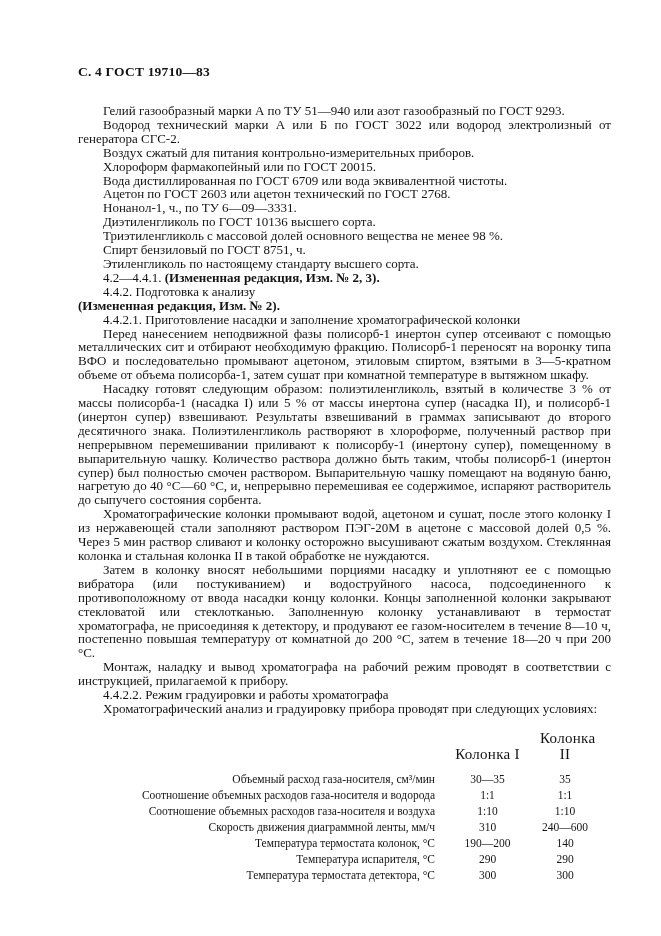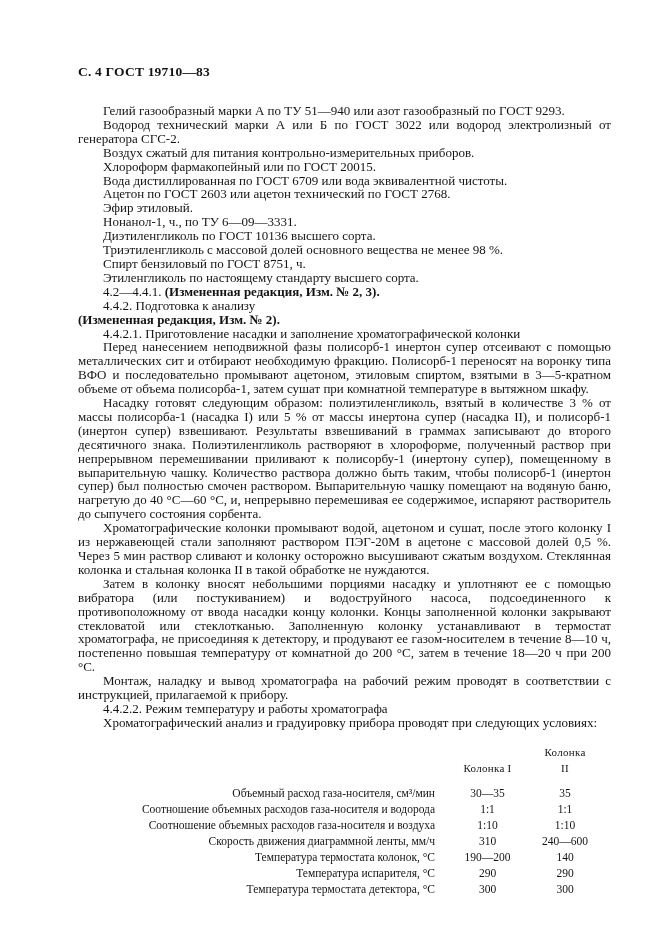--- a/index.html
+++ b/index.html
@@ -65,7 +65,6 @@
           <p class="para"><span>Хлороформ фармакопейный или по ГОСТ 20015.</span></p>
           <p class="para"><span>Вода дистиллированная по ГОСТ 6709 или вода эквивалентной чистоты.</span></p>
           <p class="para"><span>Ацетон по ГОСТ 2603 или ацетон технический по ГОСТ 2768.</span></p>
-          <p class="para"><span>Эфир этиловый.</span></p>
           <p class="para"><span>Нонанол-1, ч., по ТУ 6—09—3331.</span></p>
           <p class="para"><span>Диэтиленгликоль по ГОСТ 10136 высшего сорта.</span></p>
           <p class="para"><span>Триэтиленгликоль с массовой долей основного вещества не менее 98 %.</span></p>

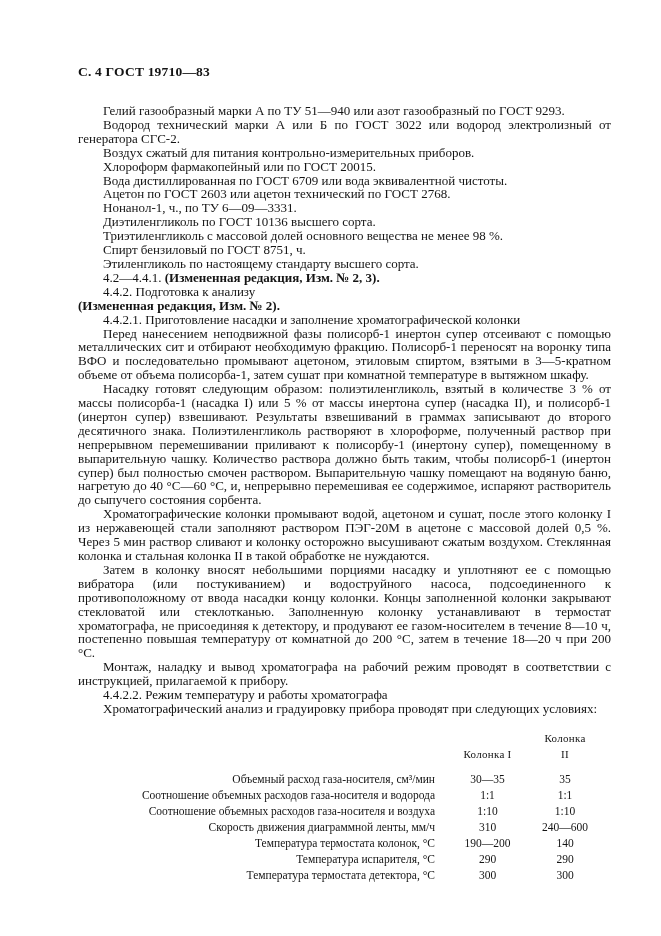--- a/index.html
+++ b/index.html
@@ -79,7 +79,7 @@
           <p class="para"><span>Хроматографические колонки промывают водой, ацетоном и сушат, после этого колонку I из нержавеющей стали заполняют раствором ПЭГ-20М в ацетоне с массовой долей 0,5 %. Через 5 мин раствор сливают и колонку осторожно высушивают сжатым воздухом. Стеклянная колонка и стальная колонка II в такой обработке не нуждаются.</span></p>
           <p class="para"><span>Затем в колонку вносят небольшими порциями насадку и уплотняют ее с помощью вибратора (или постукиванием) и водоструйного насоса, подсоединенного к противоположному от ввода насадки концу колонки. Концы заполненной колонки закрывают стекловатой или стеклотканью. Заполненную колонку устанавливают в термостат хроматографа, не присоединяя к детектору, и продувают ее газом-носителем в течение 8—10 ч, постепенно повышая температуру от комнатной до 200 °С, затем в течение 18—20 ч при 200 °С.</span></p>
           <p class="para"><span>Монтаж, наладку и вывод хроматографа на рабочий режим проводят в соответствии с инструкцией, прилагаемой к прибору.</span></p>
-          <p class="para"><span>4.4.2.2. Режим температуру и работы хроматографа</span></p>
+          <p class="para"><span>4.4.2.2. Режим градуировки и работы хроматографа</span></p>
           <p class="para"><span>Хроматографический анализ и градуировку прибора проводят при следующих условиях:</span></p>
         </div>
 

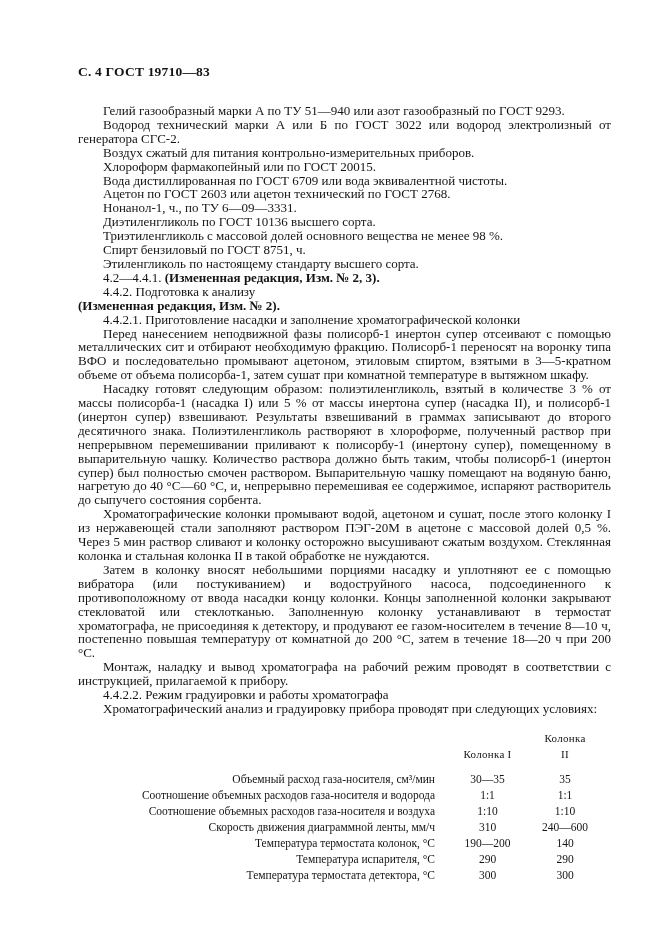--- a/index.html
+++ b/index.html
@@ -45,7 +45,7 @@
   .cond-table col.c-one{width:105px;}
   .cond-table col.c-two{width:50px;}
   .cond-table td,.cond-table th{padding:0;font-weight:normal;vertical-align:bottom;text-align:right;}
-  .cond-table thead th{font-size:11px;padding-bottom:9px;letter-spacing:.3px;}
+  .cond-table thead th{font-size:15px;padding-bottom:9px;letter-spacing:.3px;}
   .cond-table .num{text-align:center;}
   .cond-table tbody td{height:16px;}
 </style>

